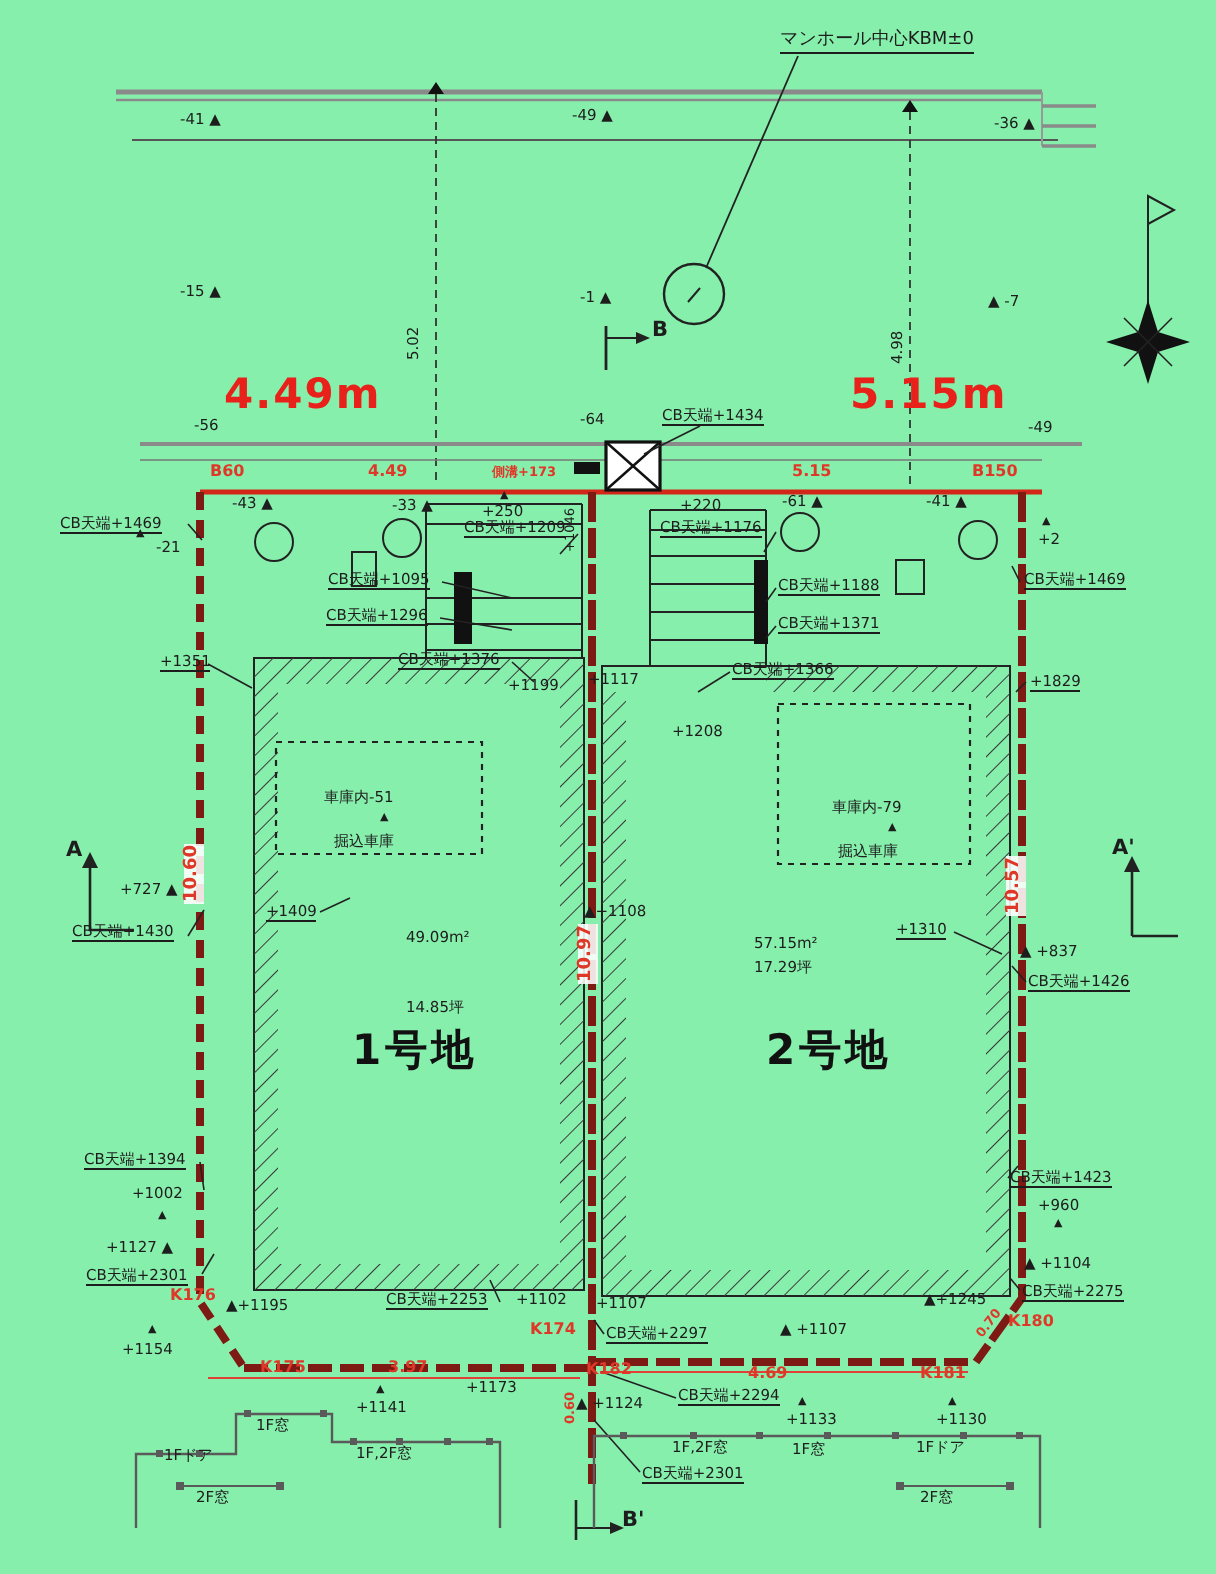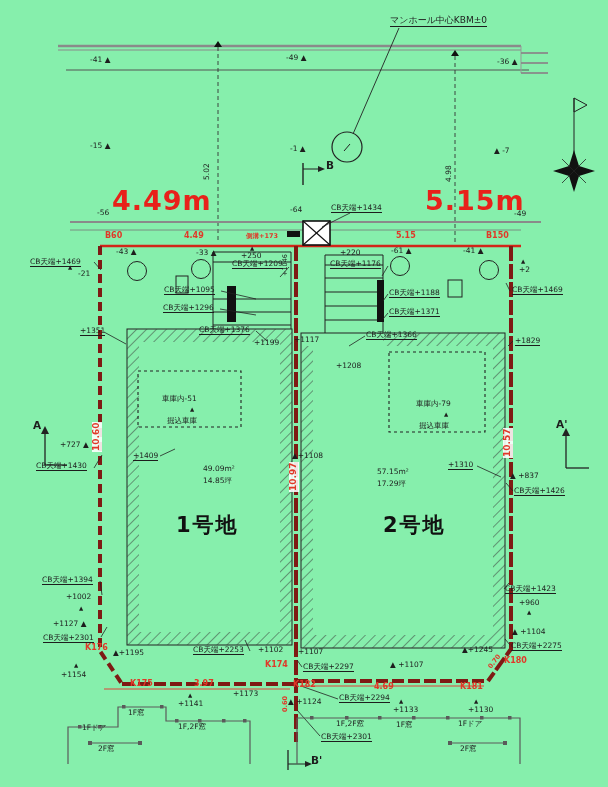--- a/index.html
+++ b/index.html
@@ -11,7 +11,7 @@
   .u{border-bottom:1px solid #1d1d1d;padding-bottom:0px;}
   .red{color:#e8211a;}
   .red2{color:#e03828;font-weight:bold;font-size:8px;}
-  .big{font-size:27px;font-weight:bold;letter-spacing:1px;}
+  .big{font-size:21px;font-weight:bold;letter-spacing:1px;}
   .plot{font-size:21px;font-weight:bold;color:#111;letter-spacing:2px;}
   .s6{font-size:5.5px;}
   .s7{font-size:6.5px;}

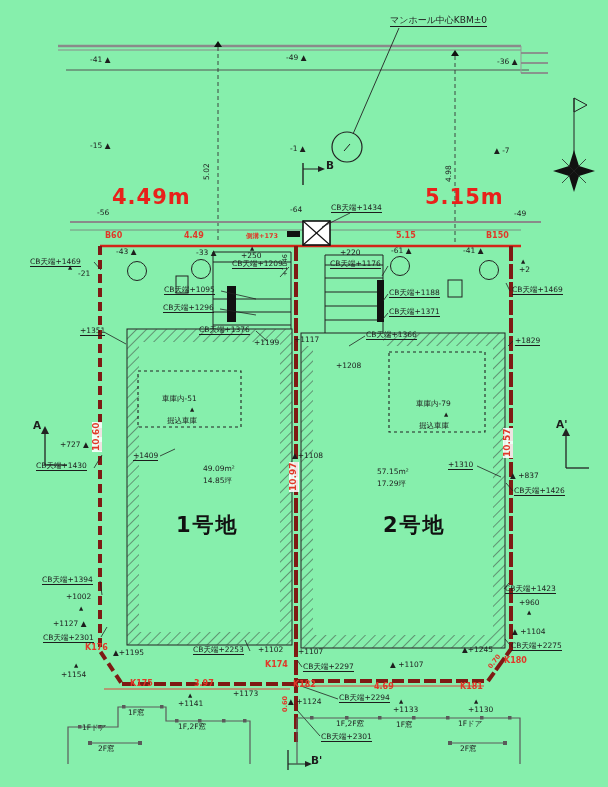--- a/index.html
+++ b/index.html
@@ -255,7 +255,7 @@
       <div class="ann rot red2 bg s9" style="left: 92px; top: 452px;">10.60</div>
       <div class="ann u" style="left: 133px; top: 452px;">+1409</div>
       <div class="ann" style="left: 203px; top: 465px;">49.09m²</div>
-      <div class="ann" style="left: 203px; top: 477px;">14.85坪</div>
+      <div class="ann" style="left: 203px; top: 500px;">14.85坪</div>
       <div class="ann plot" style="left: 176px; top: 514px;">1号地</div>
       <div class="ann" style="left: 292px; top: 452px;">▲+1108</div>
       <div class="ann rot red2 bg s9" style="left: 289px; top: 492px;">10.97</div>

